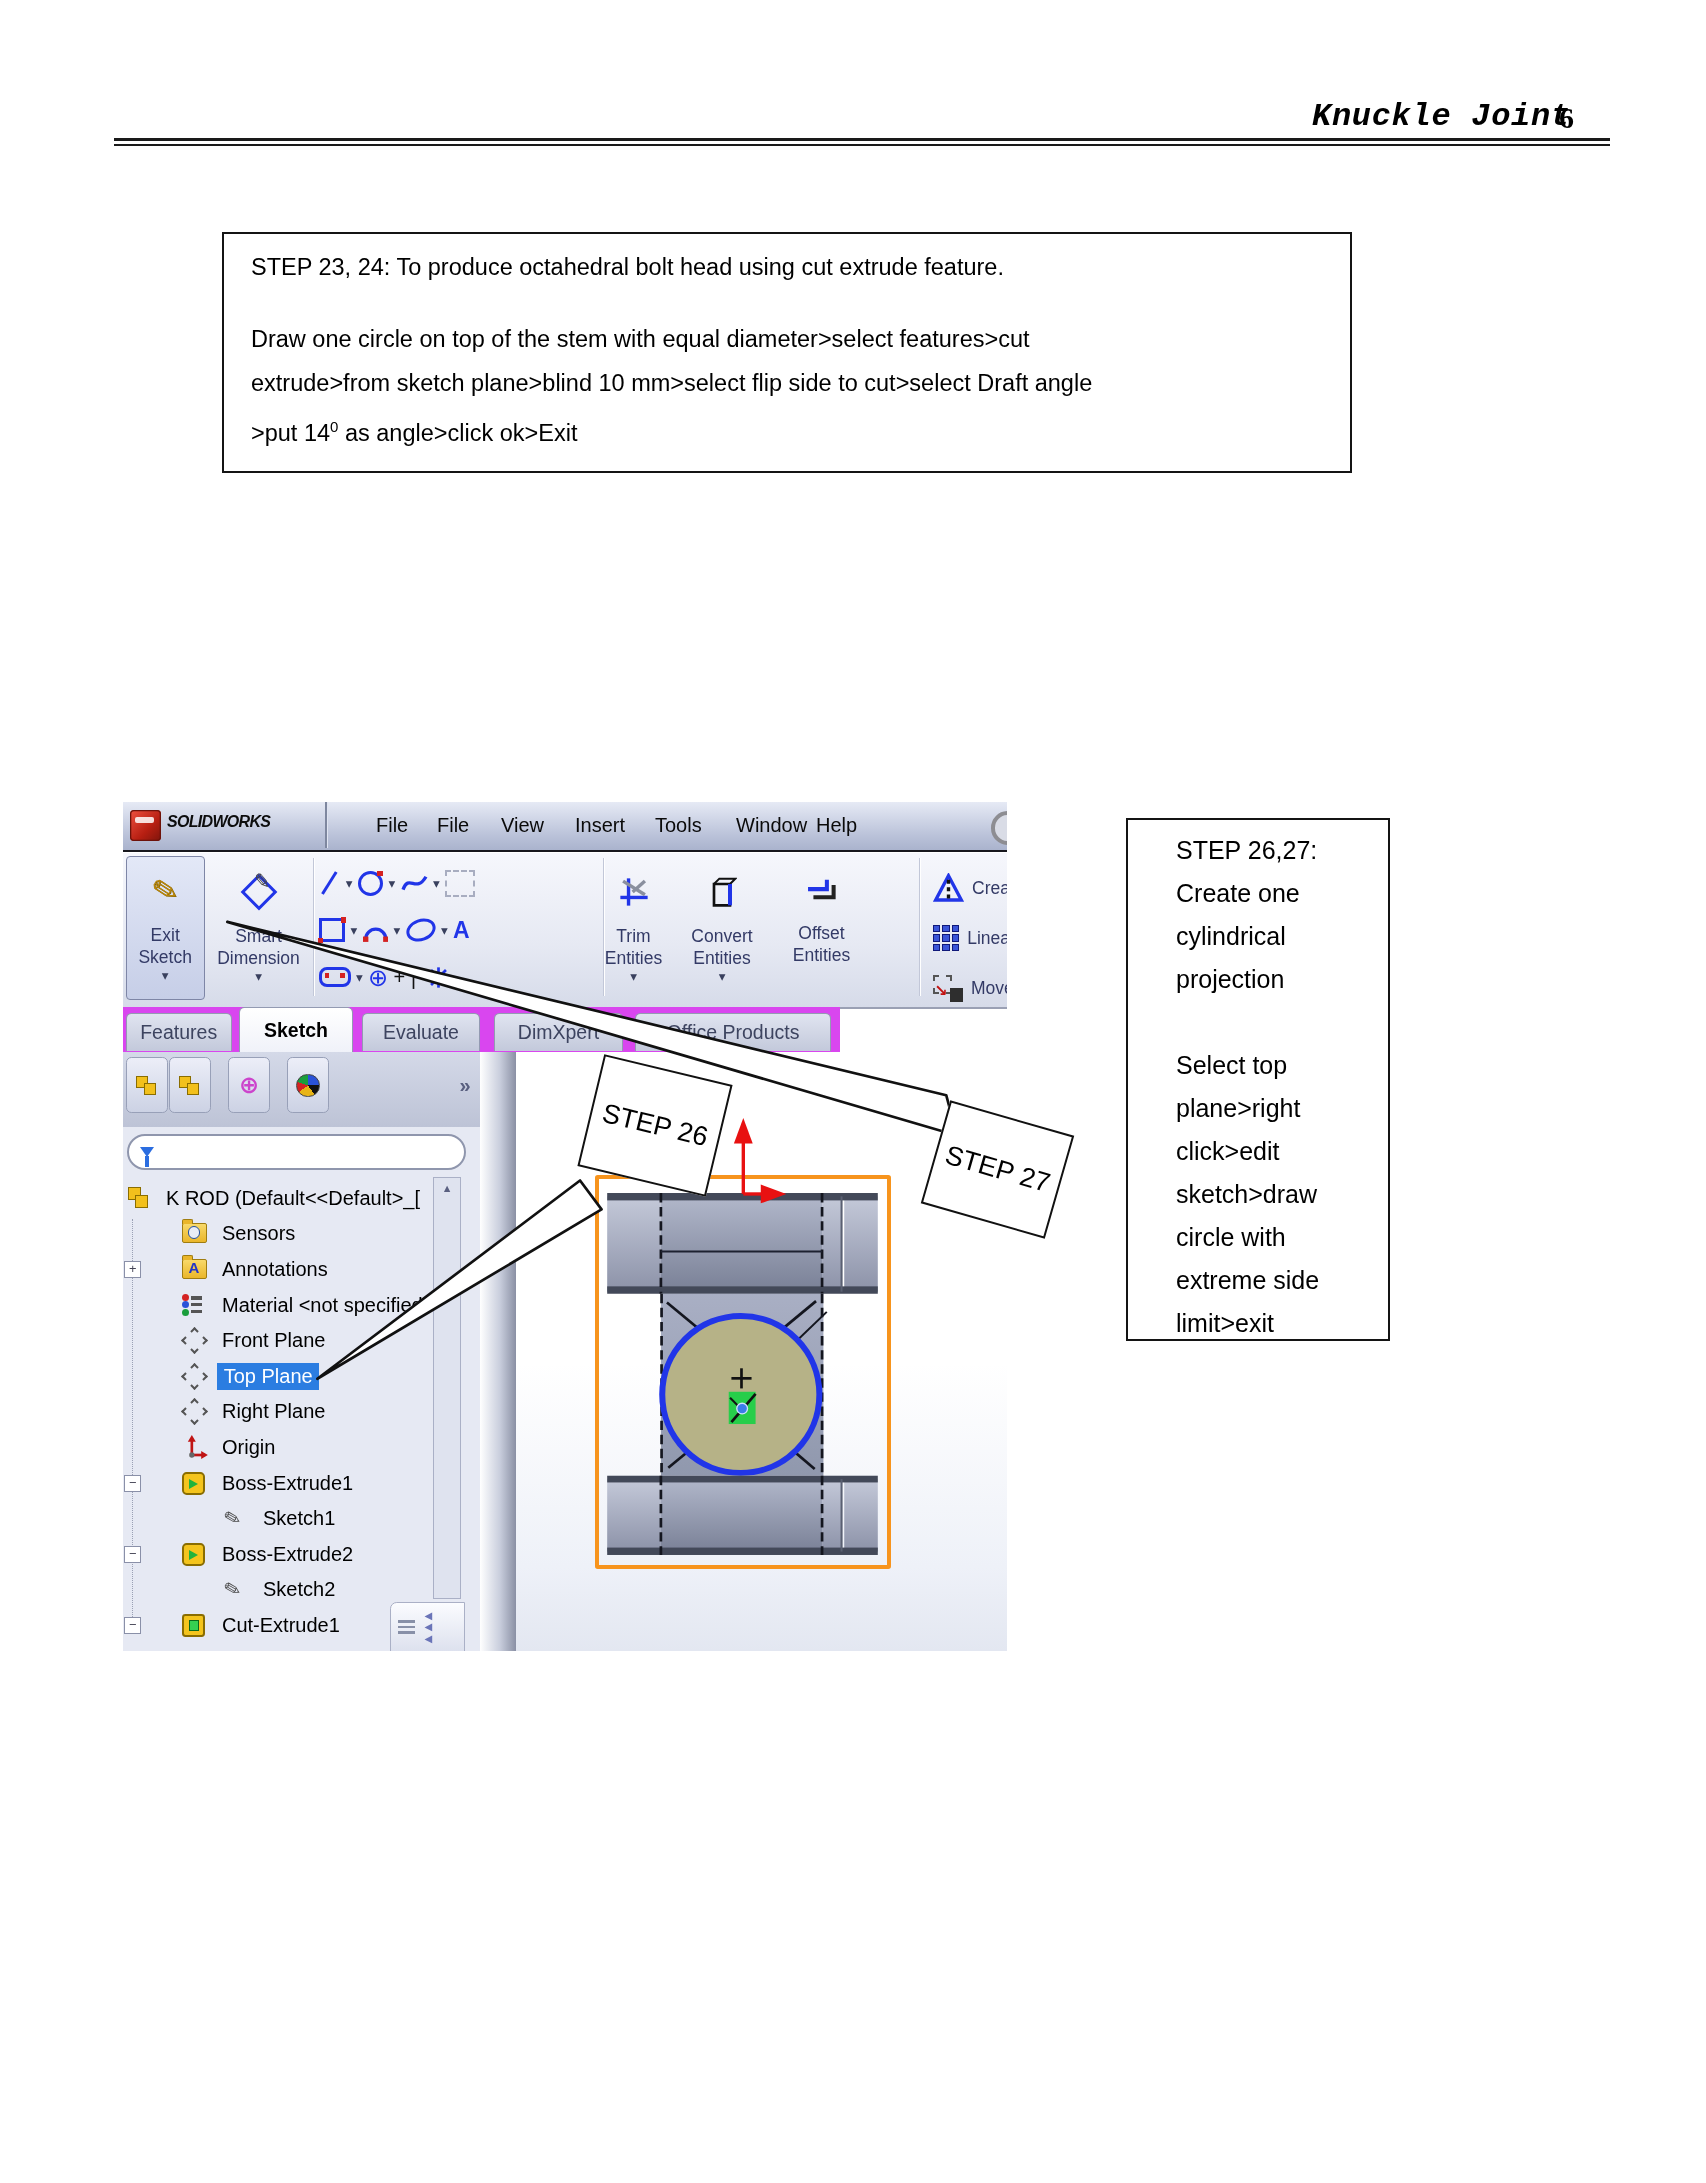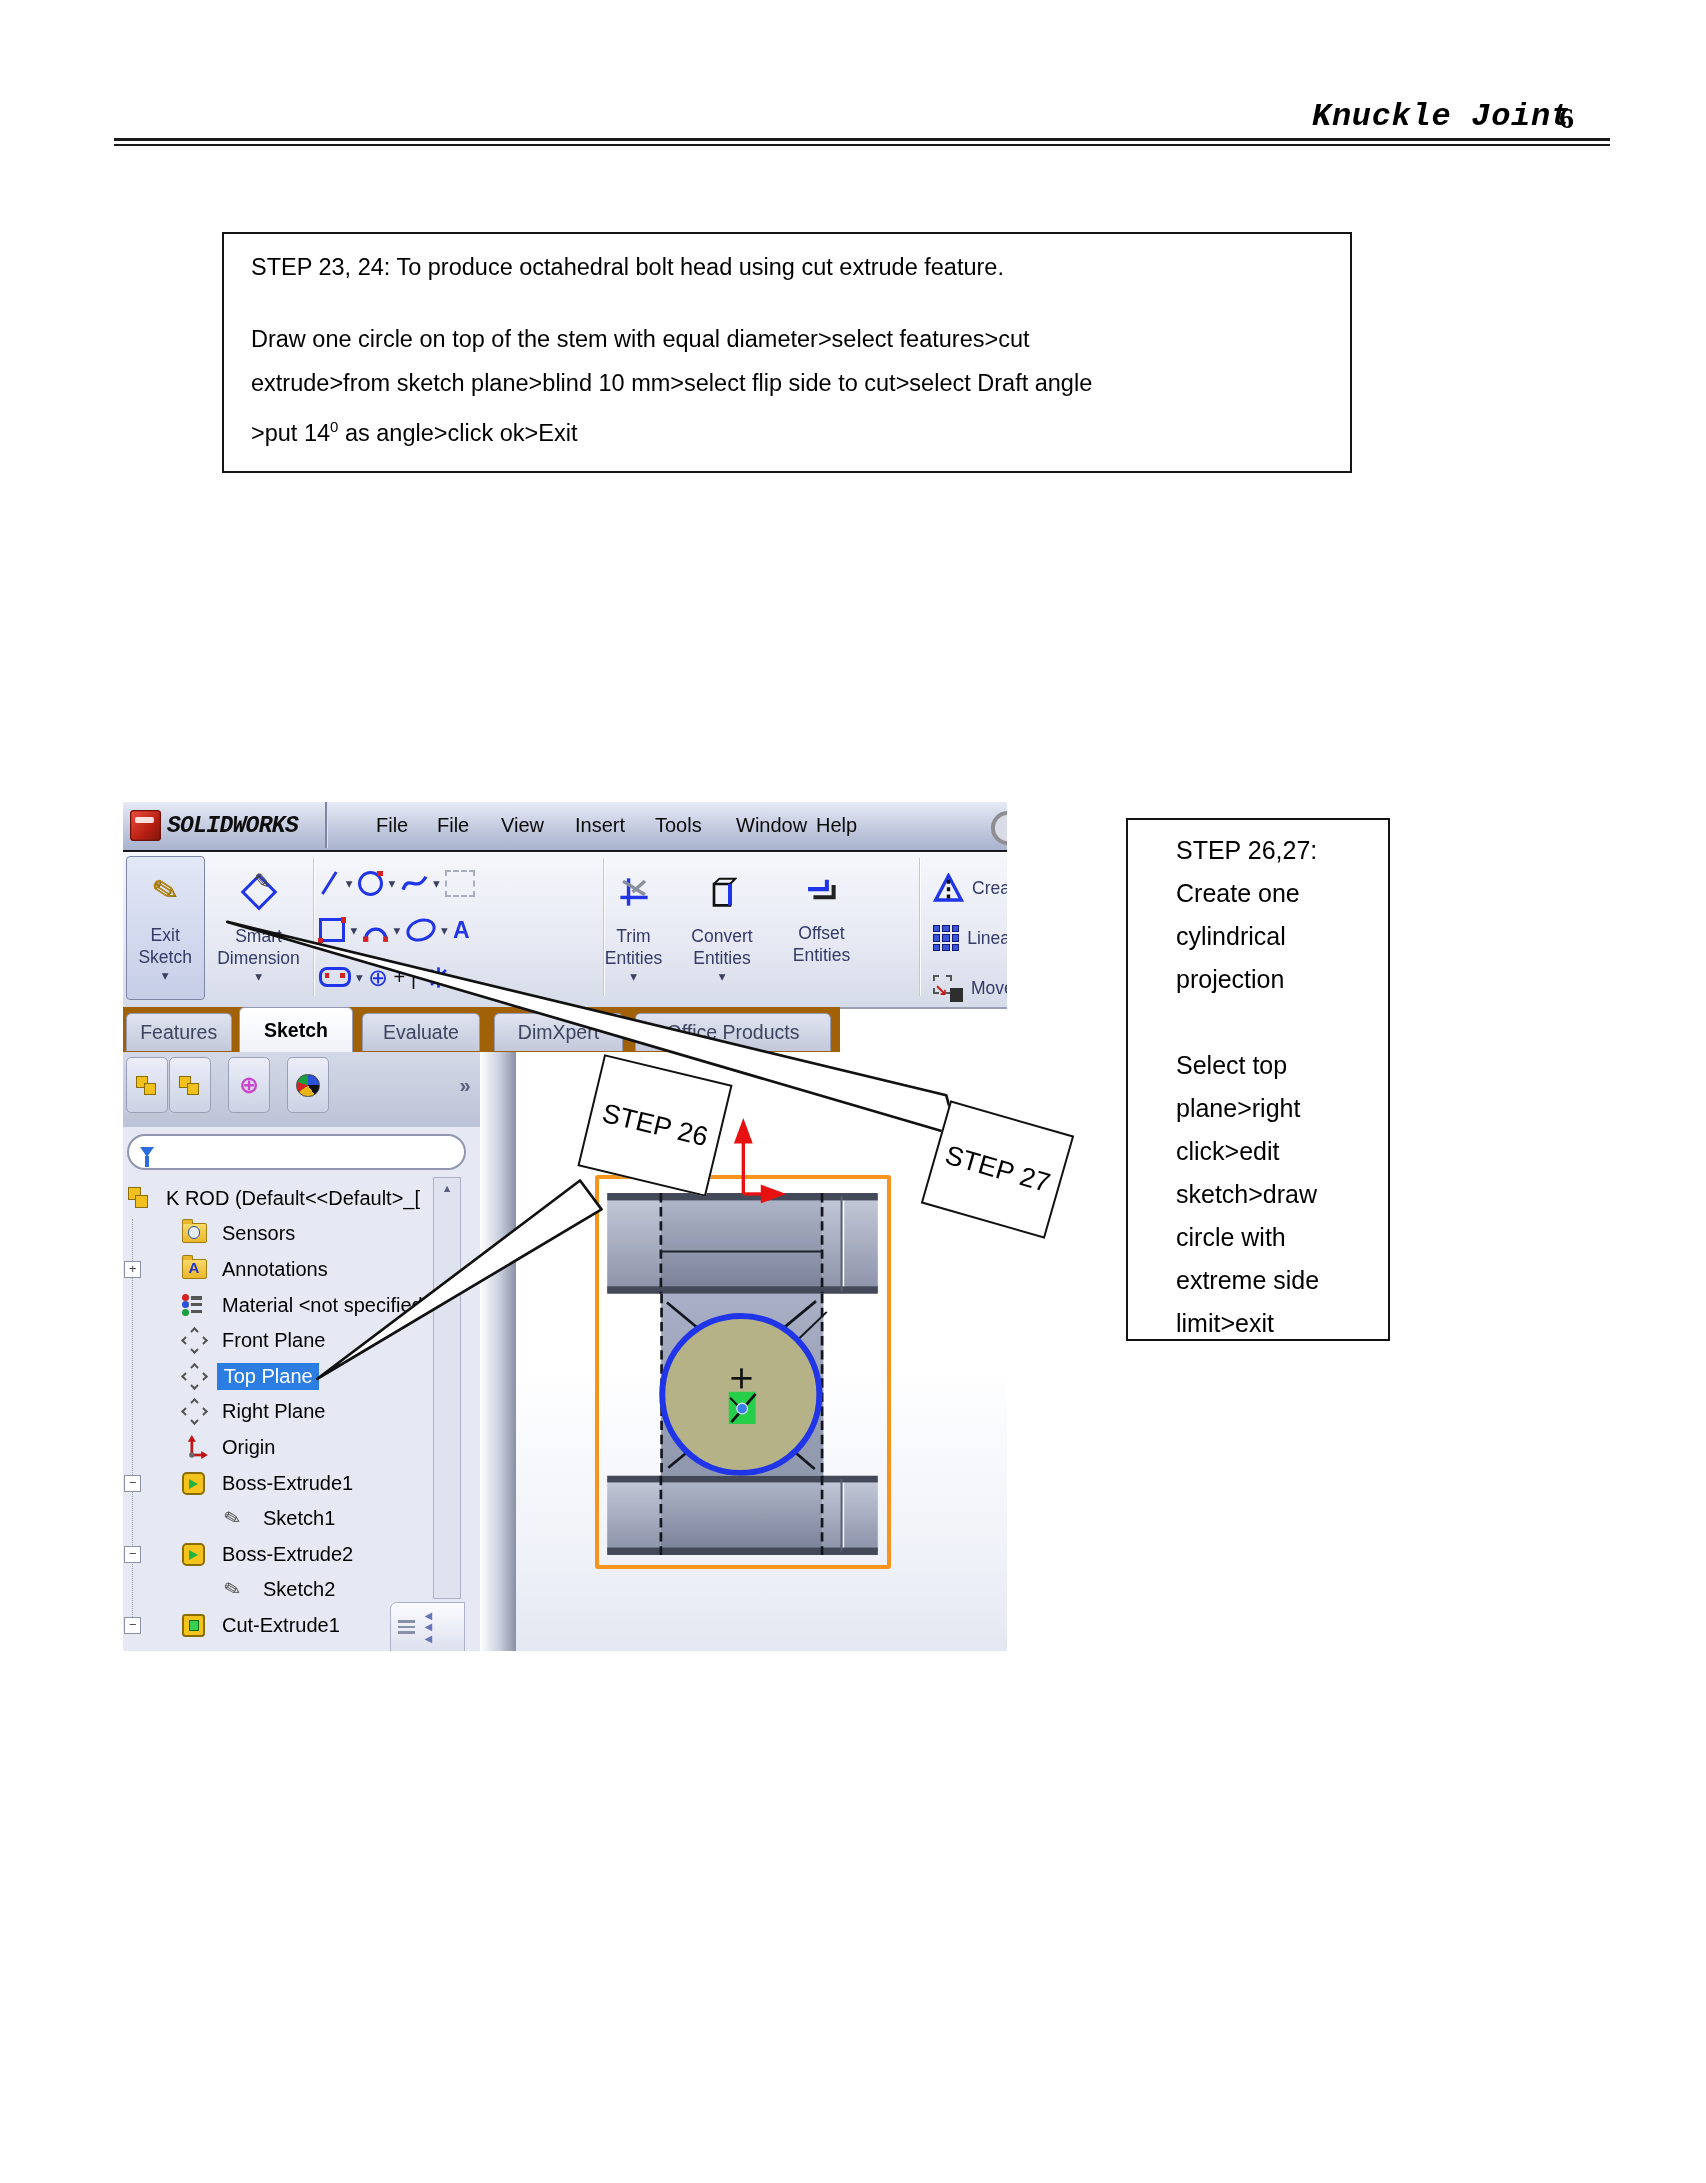--- a/index.html
+++ b/index.html
@@ -32,7 +32,7 @@
   .logo-cube{position:absolute;left:6.7px;top:8px;width:31px;height:31px;border-radius:4px;
              background:linear-gradient(135deg,#ef5140,#b71f12 60%,#7d150c);box-shadow:inset 0 0 0 1.3px #6d120a;}
   .logo-cube::after{content:"";position:absolute;left:5.4px;top:6.7px;width:19px;height:6.7px;background:#fff;opacity:.85;border-radius:2px;}
-  .brand{position:absolute;left:44px;top:10.8px;font-size:23px;font-weight:bold;font-style:italic;letter-spacing:-0.7px;color:#0d0d0d;font-family:Liberation Mono, monospace;}
+  .brand{position:absolute;left:44px;top:10.8px;font-size:16px;font-weight:bold;font-style:italic;letter-spacing:-0.7px;color:#0d0d0d;}
   .menu-div{position:absolute;left:202px;top:0;width:2px;height:46px;background:#7e879f;border-right:1.3px solid #dfe4f1;}
   .mitem{position:absolute;top:12px;font-size:20px;color:#0a0a0a;}
   .search-part{position:absolute;left:868px;top:9.4px;width:25.5px;height:25.5px;border:4.7px solid #8d8d92;border-radius:50%;background:#d9dce6;}

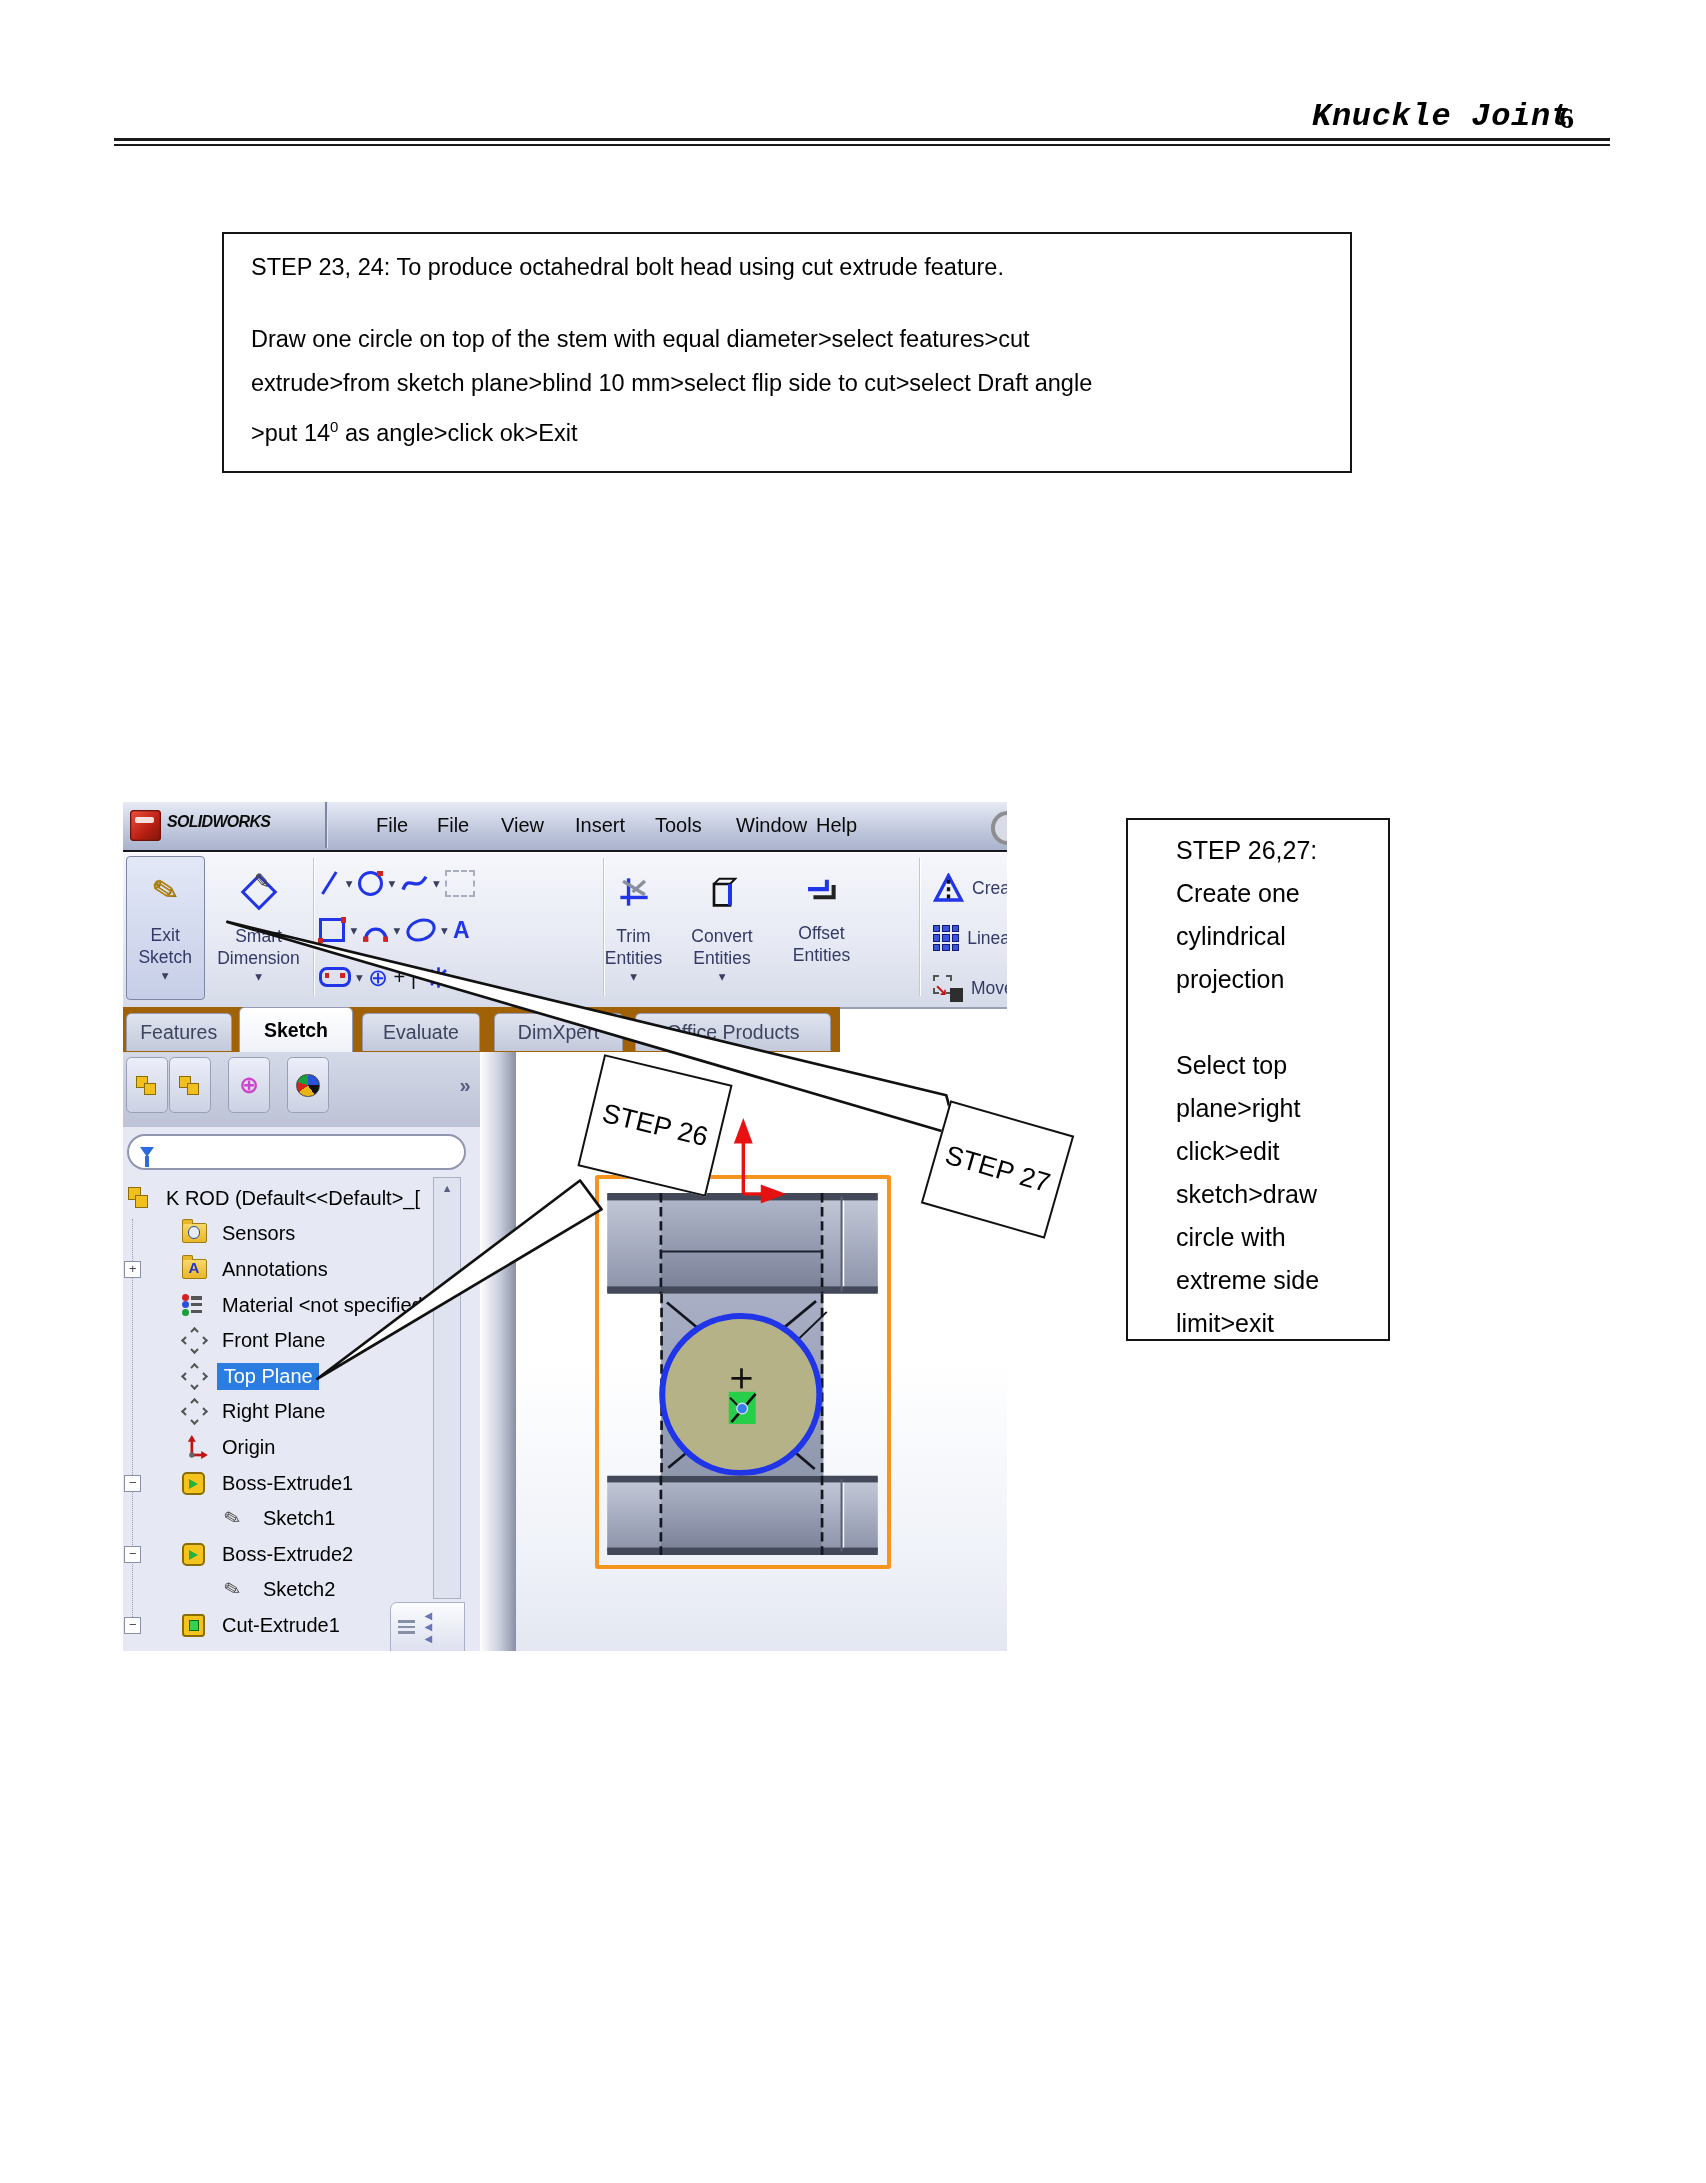--- a/index.html
+++ b/index.html
@@ -77,7 +77,7 @@
   .rrow{position:absolute;display:flex;align-items:center;gap:8px;height:44px;}
 
   
-  .tabstrip{position:absolute;left:0;top:205px;width:717px;height:45px;background:#a16207;}
+  .tabstrip{position:absolute;left:0;top:205px;width:717px;height:45px;background:#d946ef;}
   .tab{position:absolute;top:6px;height:38px;background:linear-gradient(#e0e4f0,#c3c9db);
        border:1.3px solid #939ab2;border-bottom:none;border-radius:5.4px 5.4px 0 0;
        display:flex;align-items:center;justify-content:center;font-size:19.5px;color:#3d4460;box-sizing:border-box;}

